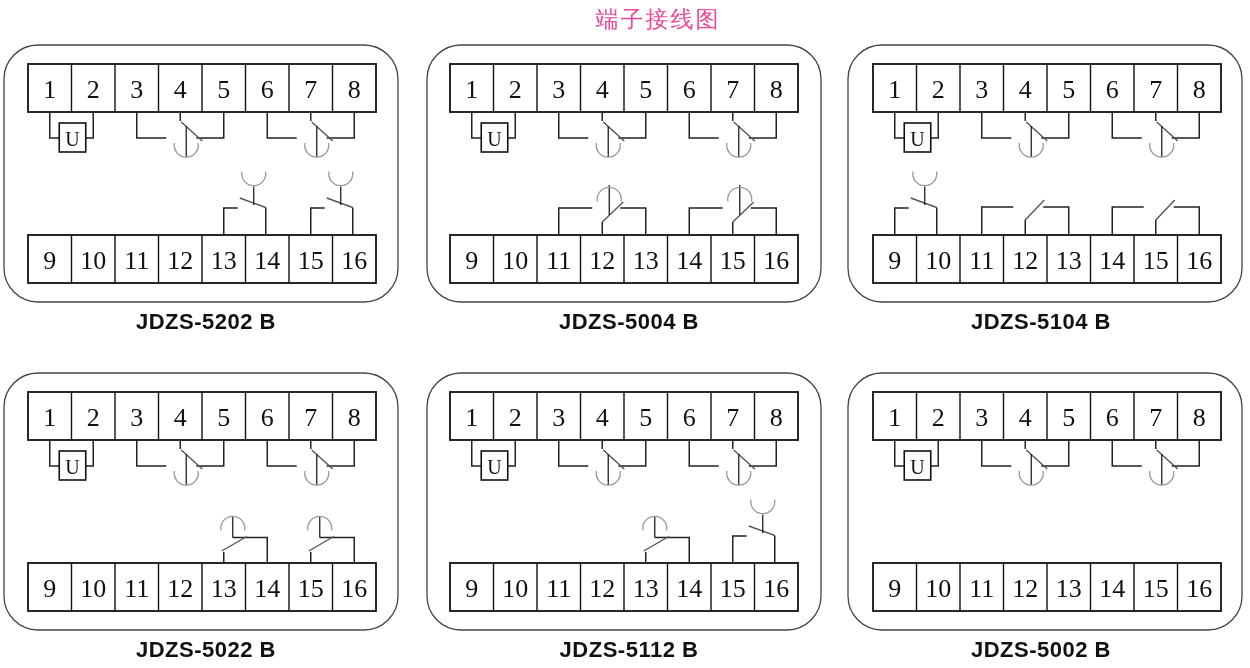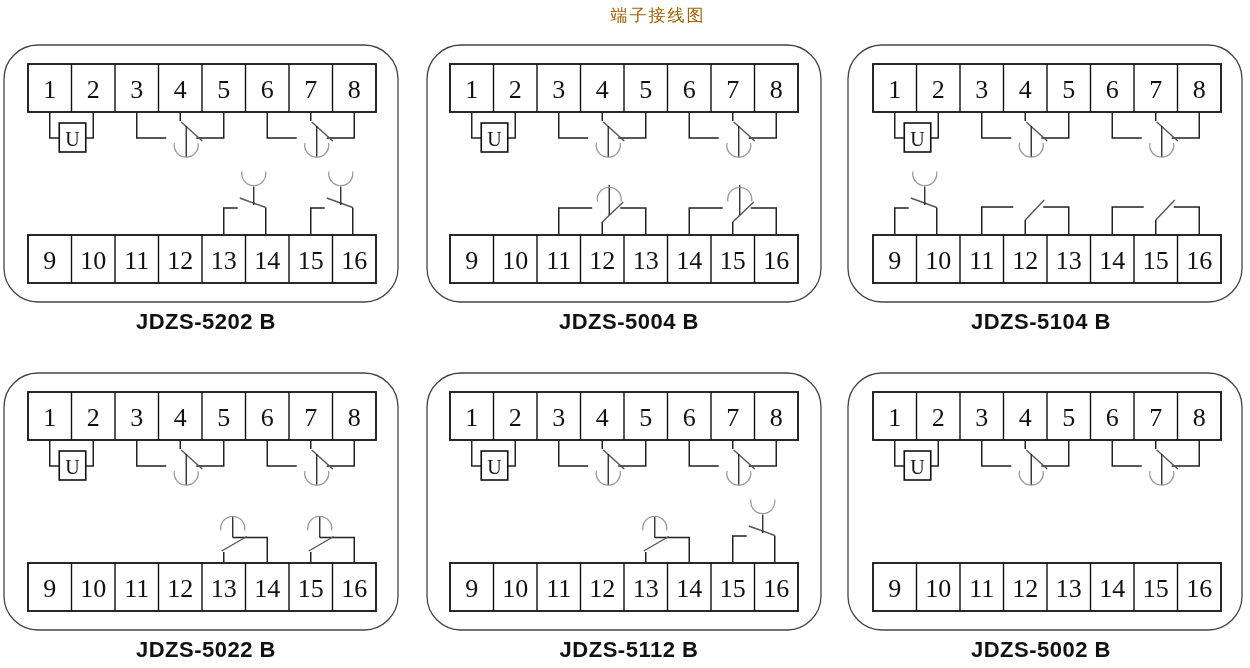--- a/index.html
+++ b/index.html
@@ -9,7 +9,7 @@
   }
   .page-title{
     position:absolute;top:4px;left:658px;transform:translateX(-50%);
-    font-size:17px;font-weight:500;color:#a16207;letter-spacing:2px;
+    font-size:23px;font-weight:500;color:#ec4899;letter-spacing:2px;
     font-family:"Liberation Sans",sans-serif;white-space:nowrap;
   }
   #diagram{position:absolute;left:0;top:0;}

